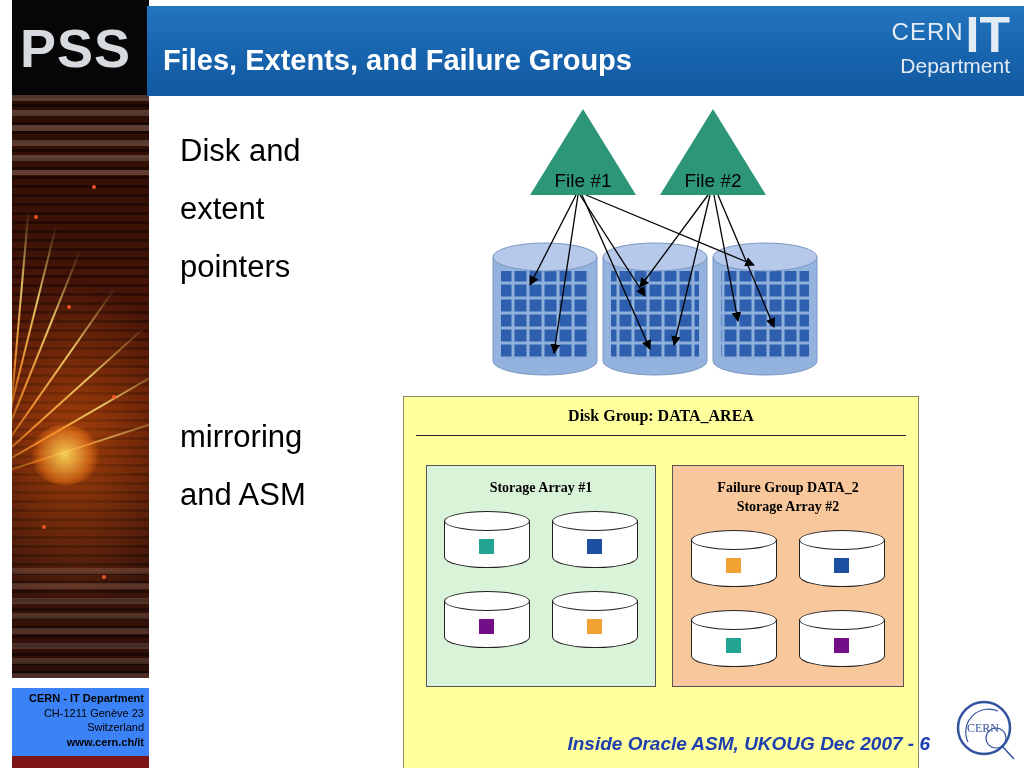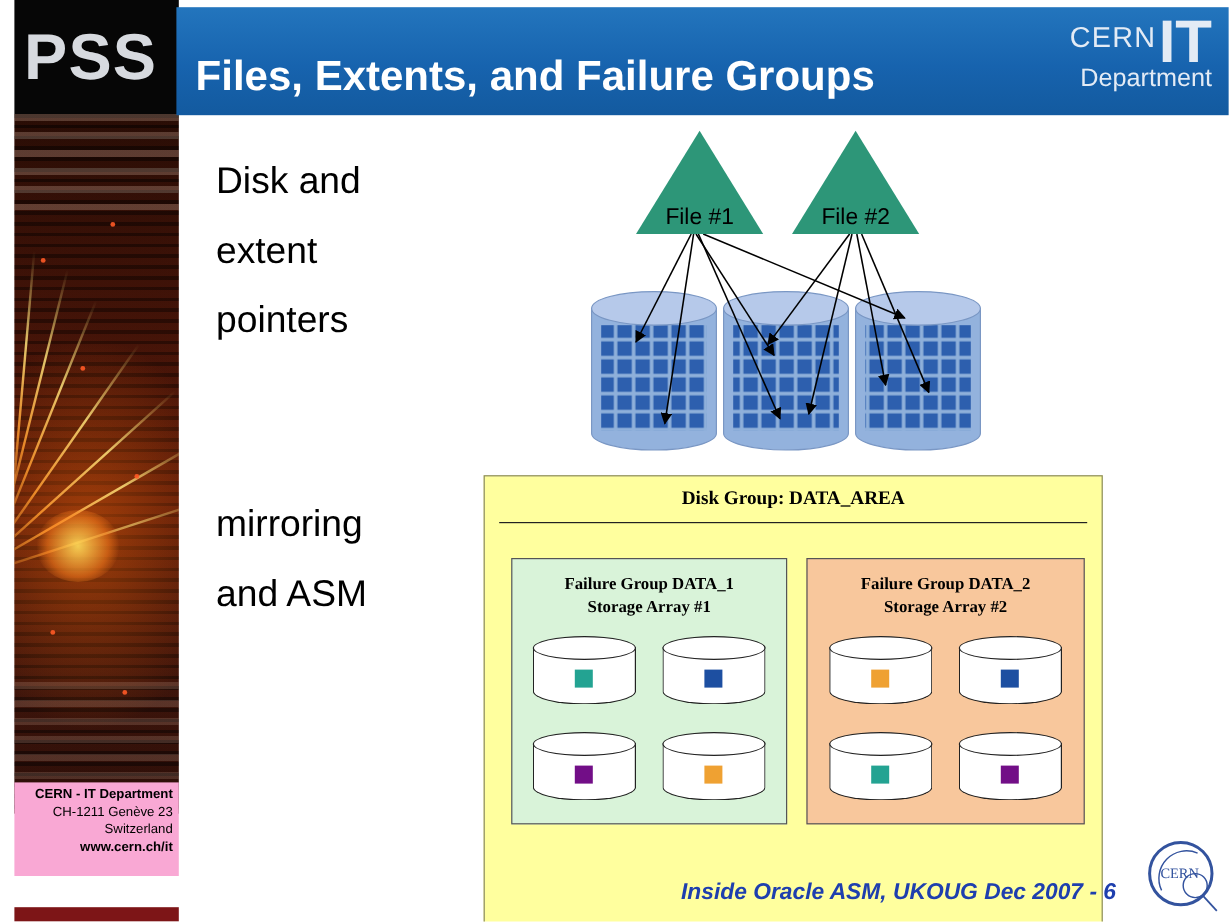--- a/index.html
+++ b/index.html
@@ -43,7 +43,7 @@
     background:linear-gradient(180deg,#2375bd 0%,#1763ae 55%,#135a9f 100%);
   }
   .header-title{
-    position:absolute;left:16px;top:38px;color:#ffffff;font-size:35px;font-weight:700;
+    position:absolute;left:16px;top:38px;color:#ffffff;font-size:29px;font-weight:700;
   }
   .itlogo{position:absolute;right:14px;top:6px;text-align:right;color:#e3ebf5;}
   .itlogo-row{display:flex;align-items:flex-start;justify-content:flex-end;}

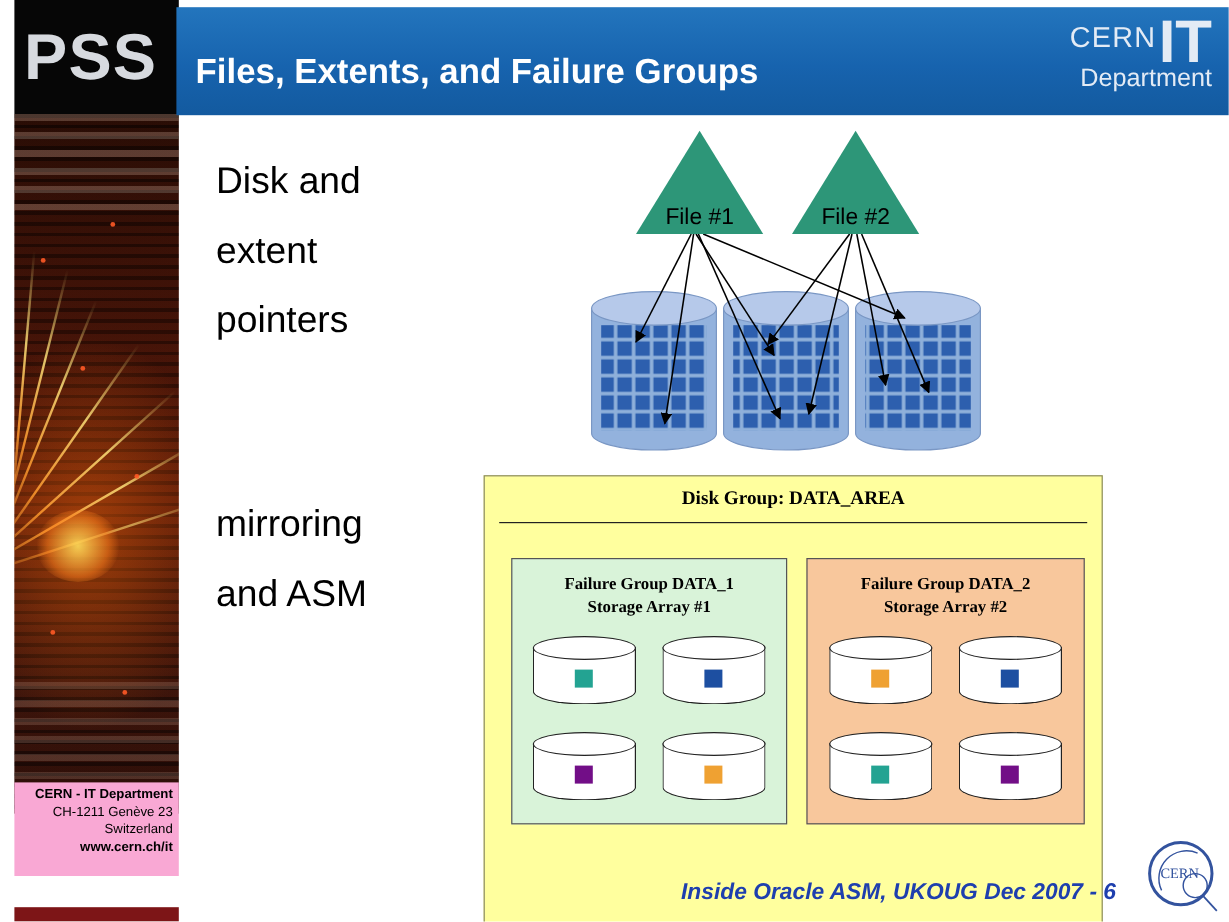--- a/index.html
+++ b/index.html
@@ -204,7 +204,6 @@
 
   <div class="fg-box g1" style="background: rgb(217, 243, 217);">
     <div class="fg-title">
-      <div>Failure Group DATA_1</div>
       <div>Storage Array #1</div>
     </div>
     <div class="disk-grid">

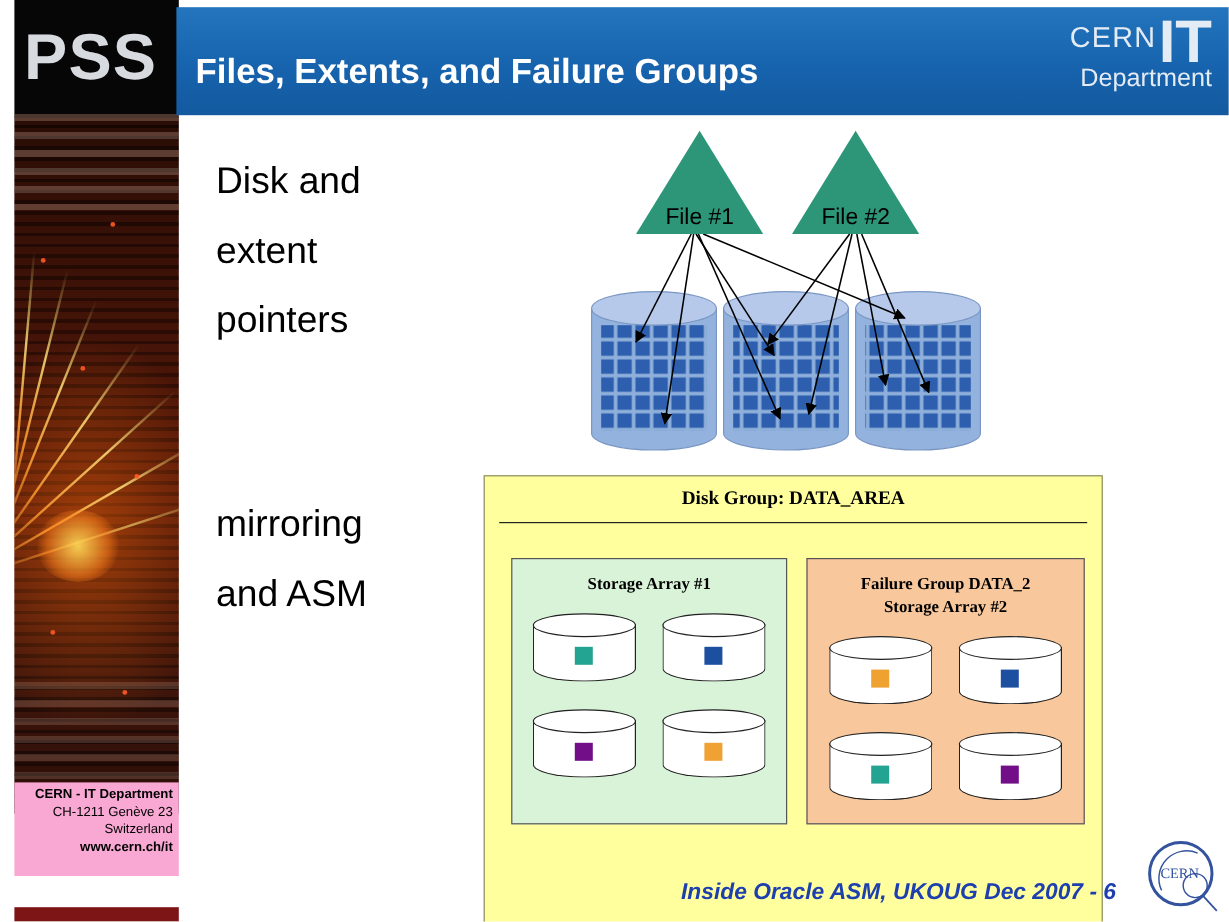--- a/index.html
+++ b/index.html
@@ -31,7 +31,7 @@
     background:radial-gradient(circle at 50% 50%, rgba(255,220,90,.9), rgba(255,130,30,.5) 55%, transparent 75%);}
   .speck{position:absolute;width:4px;height:4px;border-radius:50%;background:#ff5a26;opacity:.9;}
   .address{
-    position:absolute;left:0;top:652px;width:137px;height:78px;background:#f9a8d4;
+    position:absolute;left:0;top:688px;width:137px;height:78px;background:#3b82f6;
     text-align:right;padding:3px 5px 0 0;box-sizing:border-box;
     font-size:11px;line-height:14.5px;color:#000;
   }

